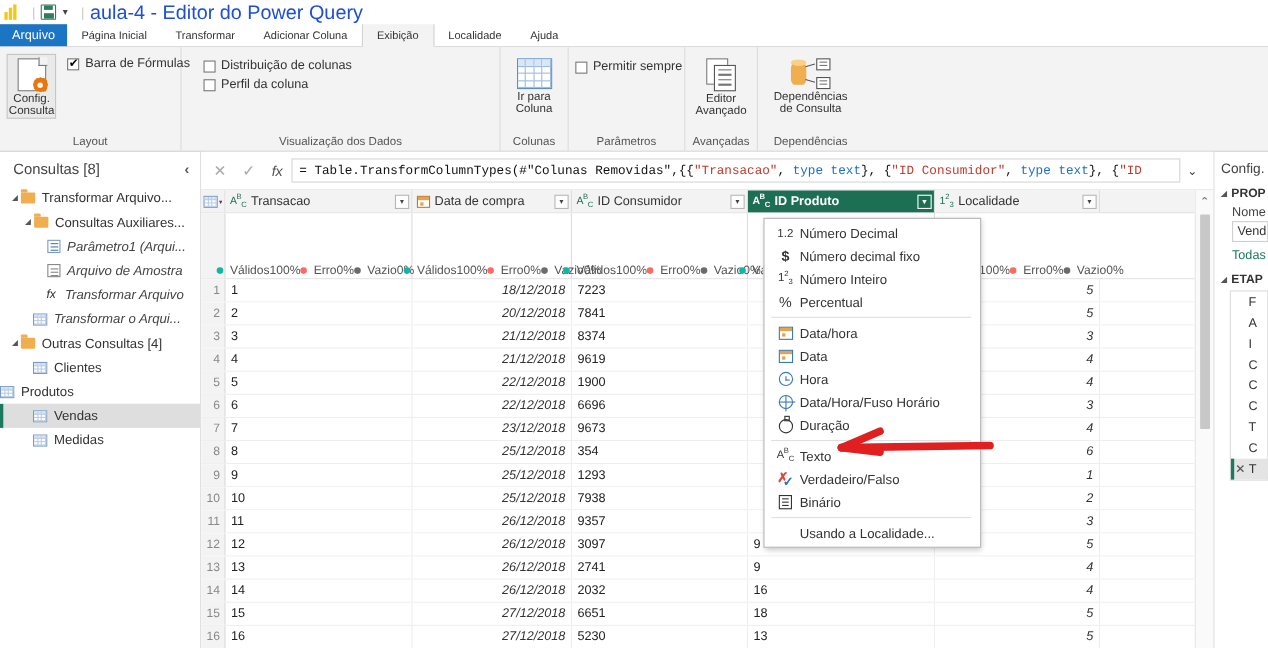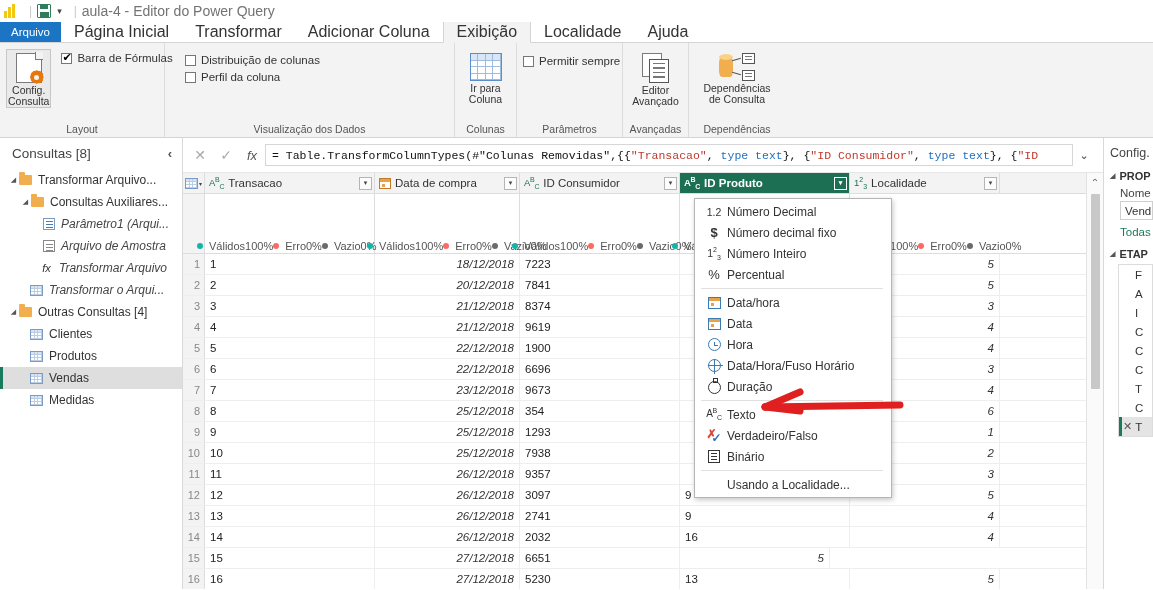--- a/index.html
+++ b/index.html
@@ -24,7 +24,7 @@
   .save-ico .slot{ position:absolute; left:3px; top:1px; width:8px;height:4px; background:#2e7d5b;}
   .save-ico .lbl{ position:absolute; left:2.5px; bottom:1px; width:9px;height:5px;background:#2e7d5b;}
   .caretdn{ font-size:9px; color:#444; }
-  .tb-title{ font-size:14px; color:#737373; }
+  .tb-title{ font-size:18px; color:#1d4ed8; }
 
   
   .tabs{ height:21px; display:flex; align-items:stretch; border-bottom:1px solid #d4d4d4; background:#fff;}

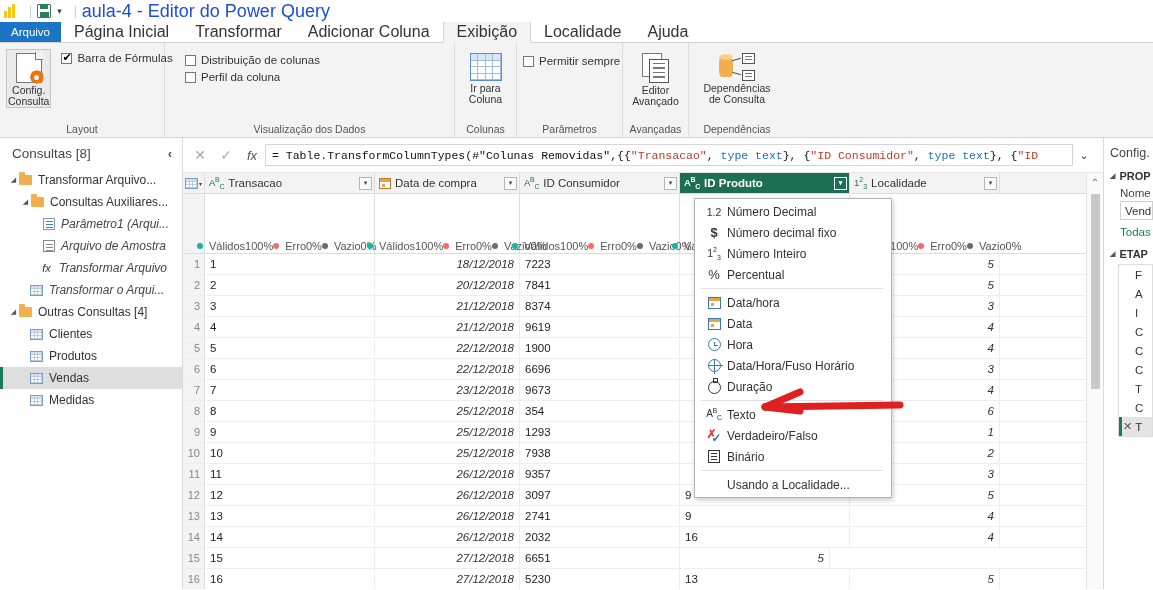--- a/index.html
+++ b/index.html
@@ -28,7 +28,7 @@
 
   
   .tabs{ height:21px; display:flex; align-items:stretch; border-bottom:1px solid #d4d4d4; background:#fff;}
-  .tab{ padding:0 13px; display:flex;align-items:center; font-size:16px; color:#333; cursor:default;}
+  .tab{ padding:0 13px; display:flex;align-items:center; font-size:10px; color:#333; cursor:default;}
   .tab.file{ background:#1b74c4; color:#fff; font-size:11.5px; padding:0 11px;}
   .tab.active{ background:#f3f3f3; border-left:1px solid #d4d4d4;border-right:1px solid #d4d4d4;
                border-bottom:1px solid #f3f3f3; margin-bottom:-1px;}

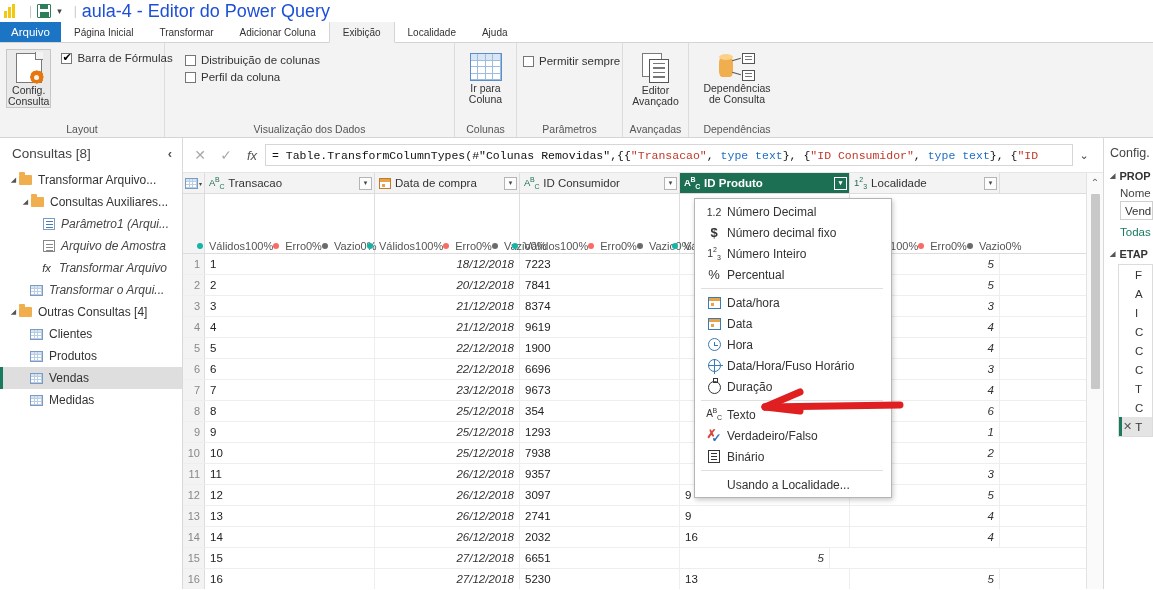--- a/index.html
+++ b/index.html
@@ -446,7 +446,7 @@
           </span>
         <span>Clientes</span>
       </div>
-      <div class="qrow" style="padding-left:30px;">
+      <div class="qrow" style="">
         <span class="tico">
             <div class="h"></div>
             <div class="h"></div>

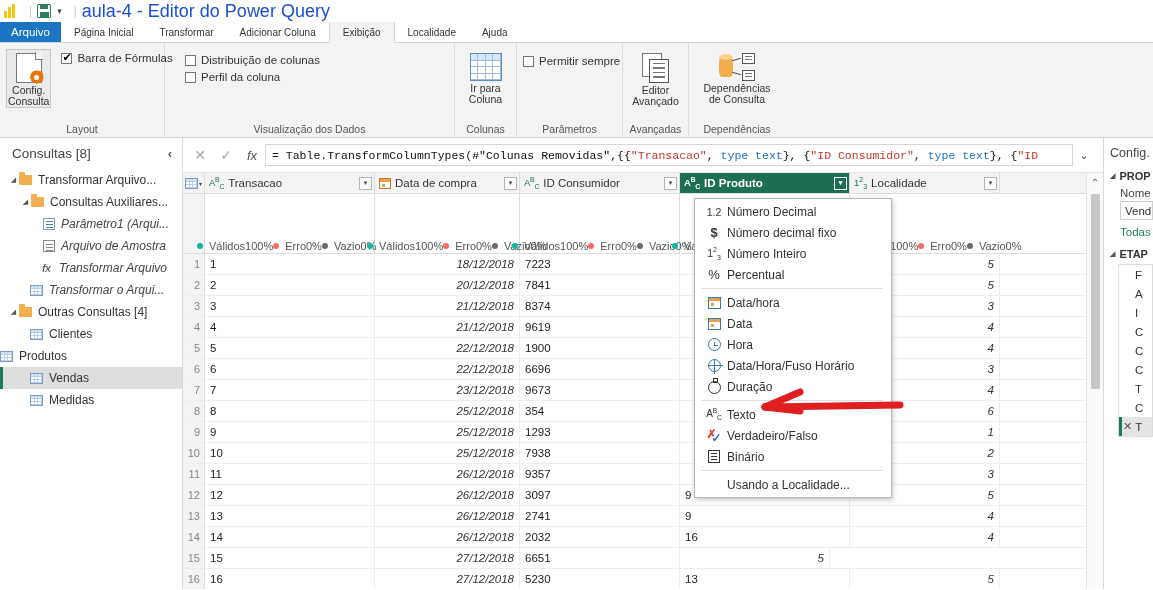--- a/index.html
+++ b/index.html
@@ -766,6 +766,7 @@
               <div class="gc " style="width: 170px;">15</div>
               <div class="gc date" style="width: 145px;">27/12/2018</div>
               <div class="gc " style="width: 160px;">6651</div>
+              <div class="gc " style="width: 170px;">18</div>
               <div class="gc qty" style="width: 150px;">5</div>
             </div>
             <div class="grow">

